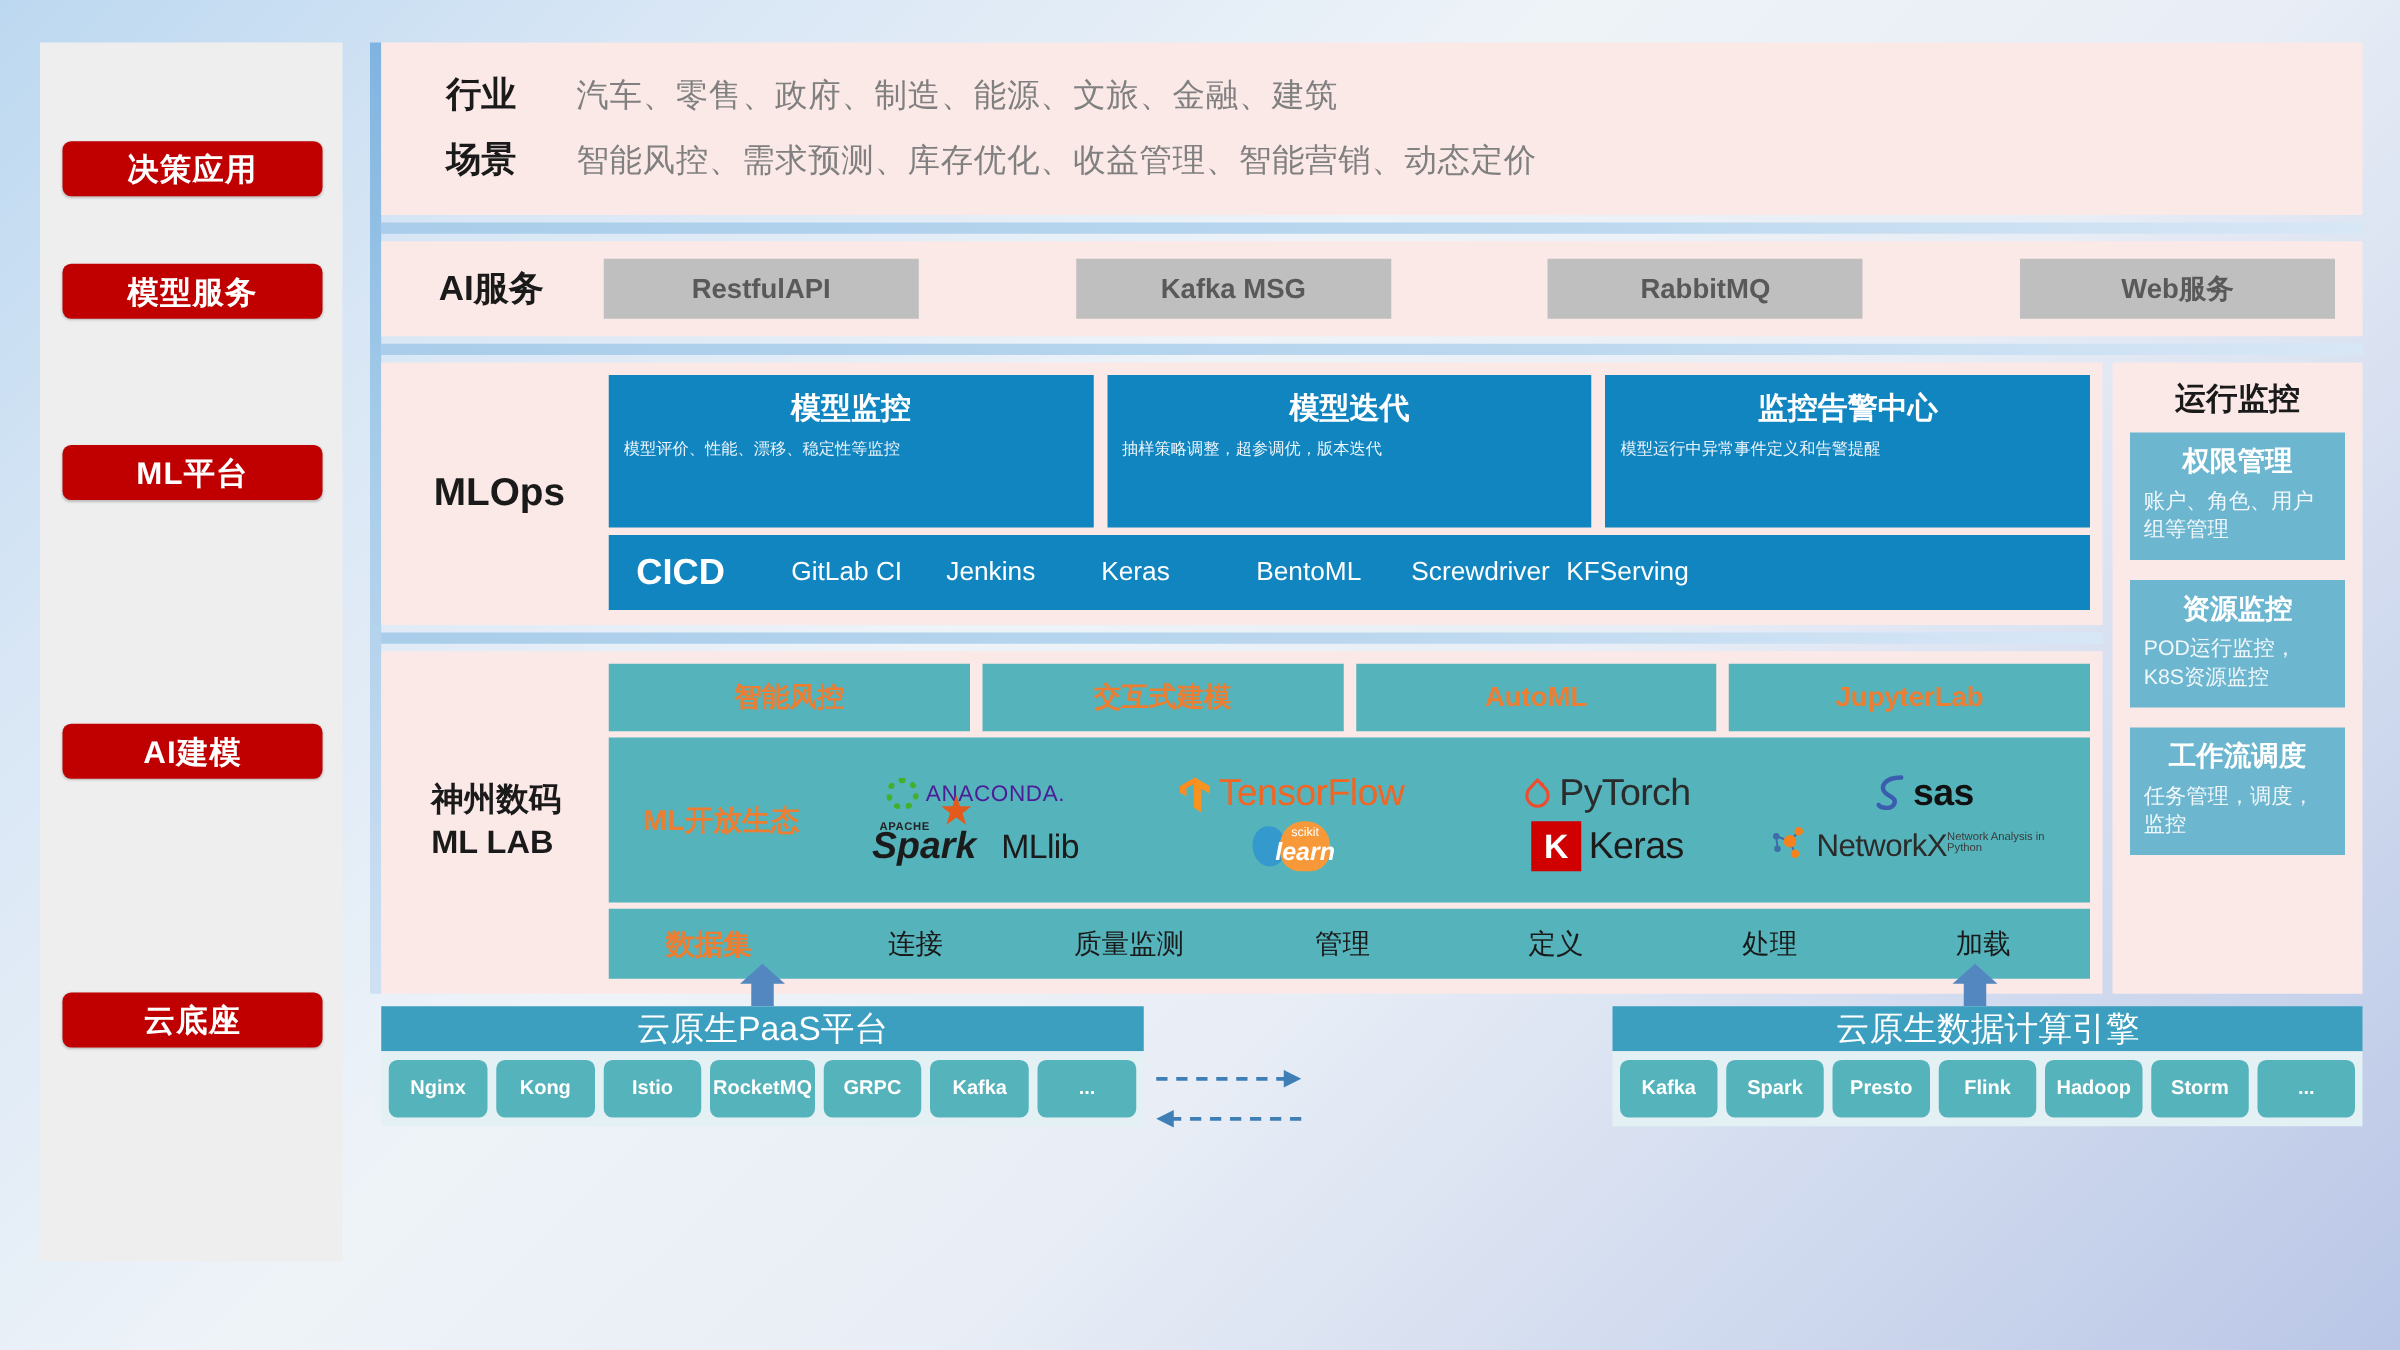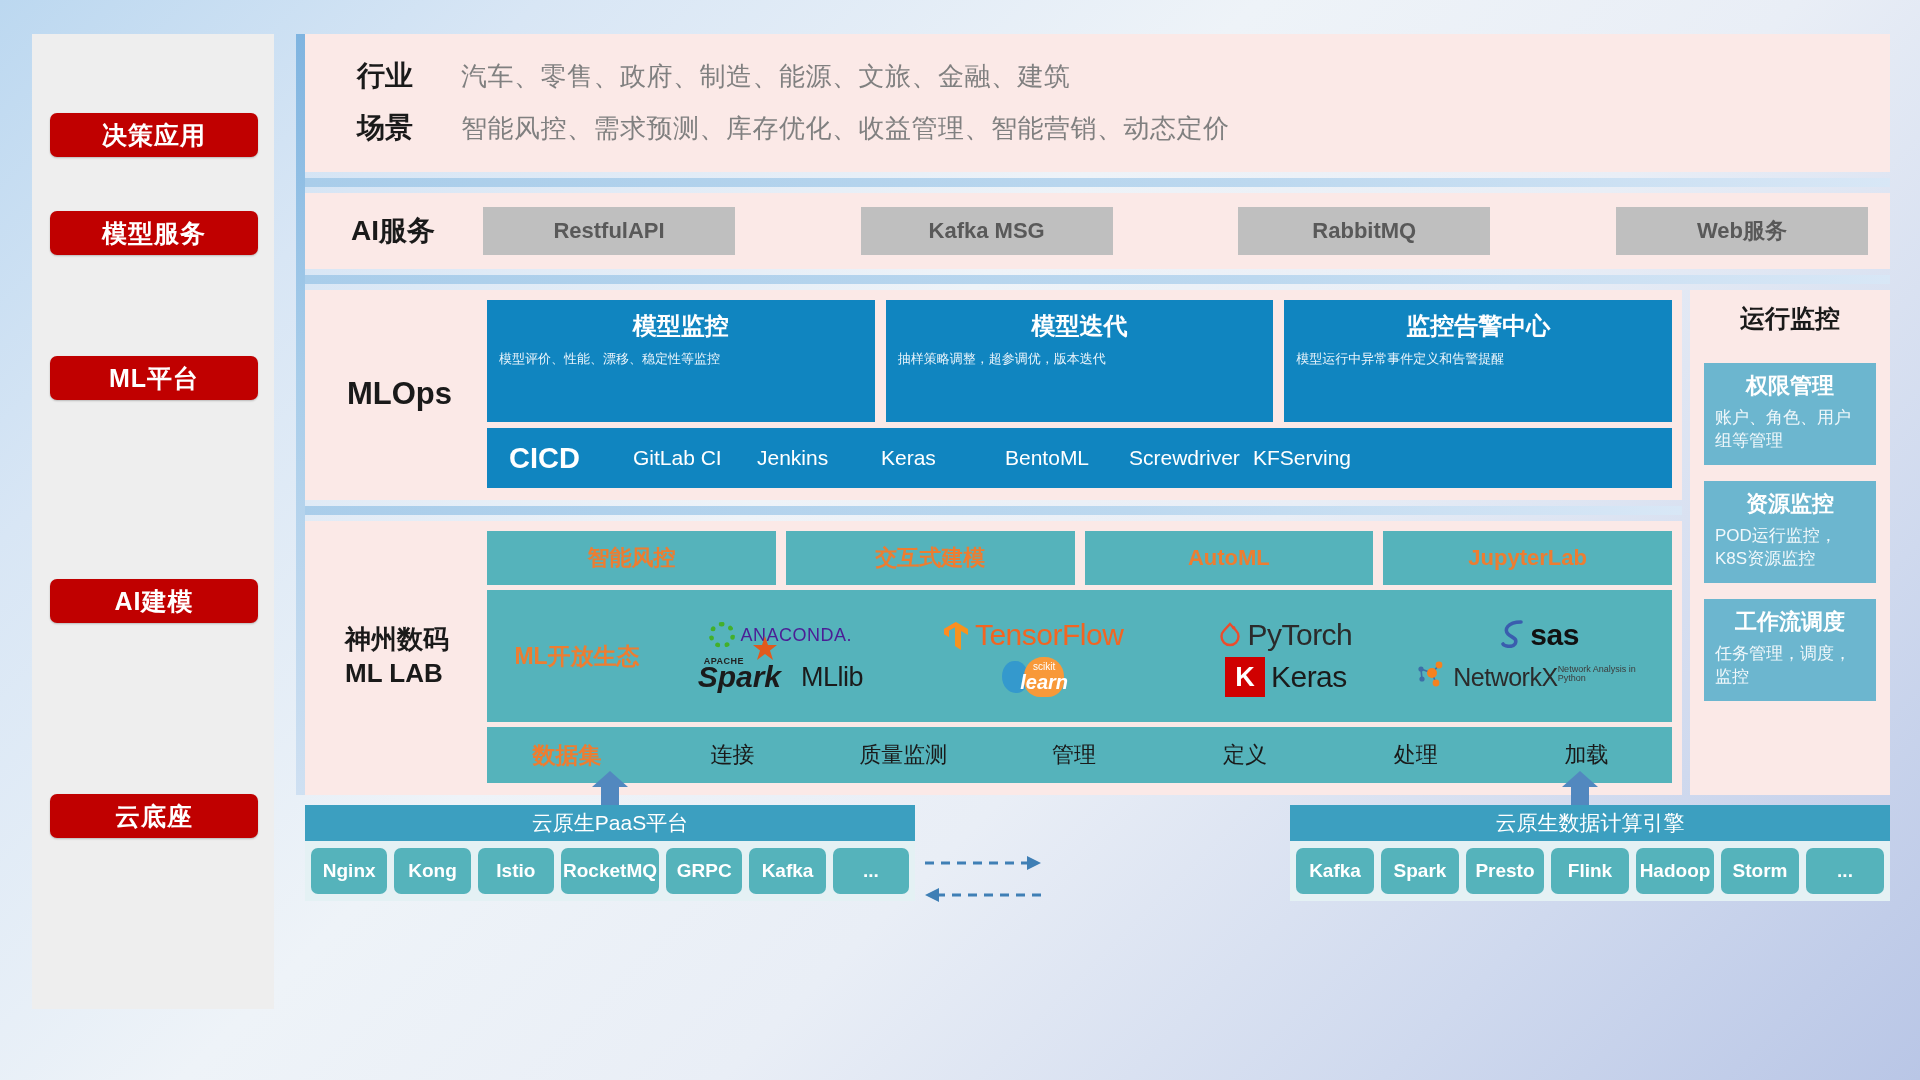--- a/index.html
+++ b/index.html
@@ -292,7 +292,7 @@
     font-size: 25px;
     font-weight: bold;
     color: #1a1a1a;
-    margin-bottom: 28px;
+    margin-bottom: 11px;
   }
   .mon-card {
     background: #6cb6cf;

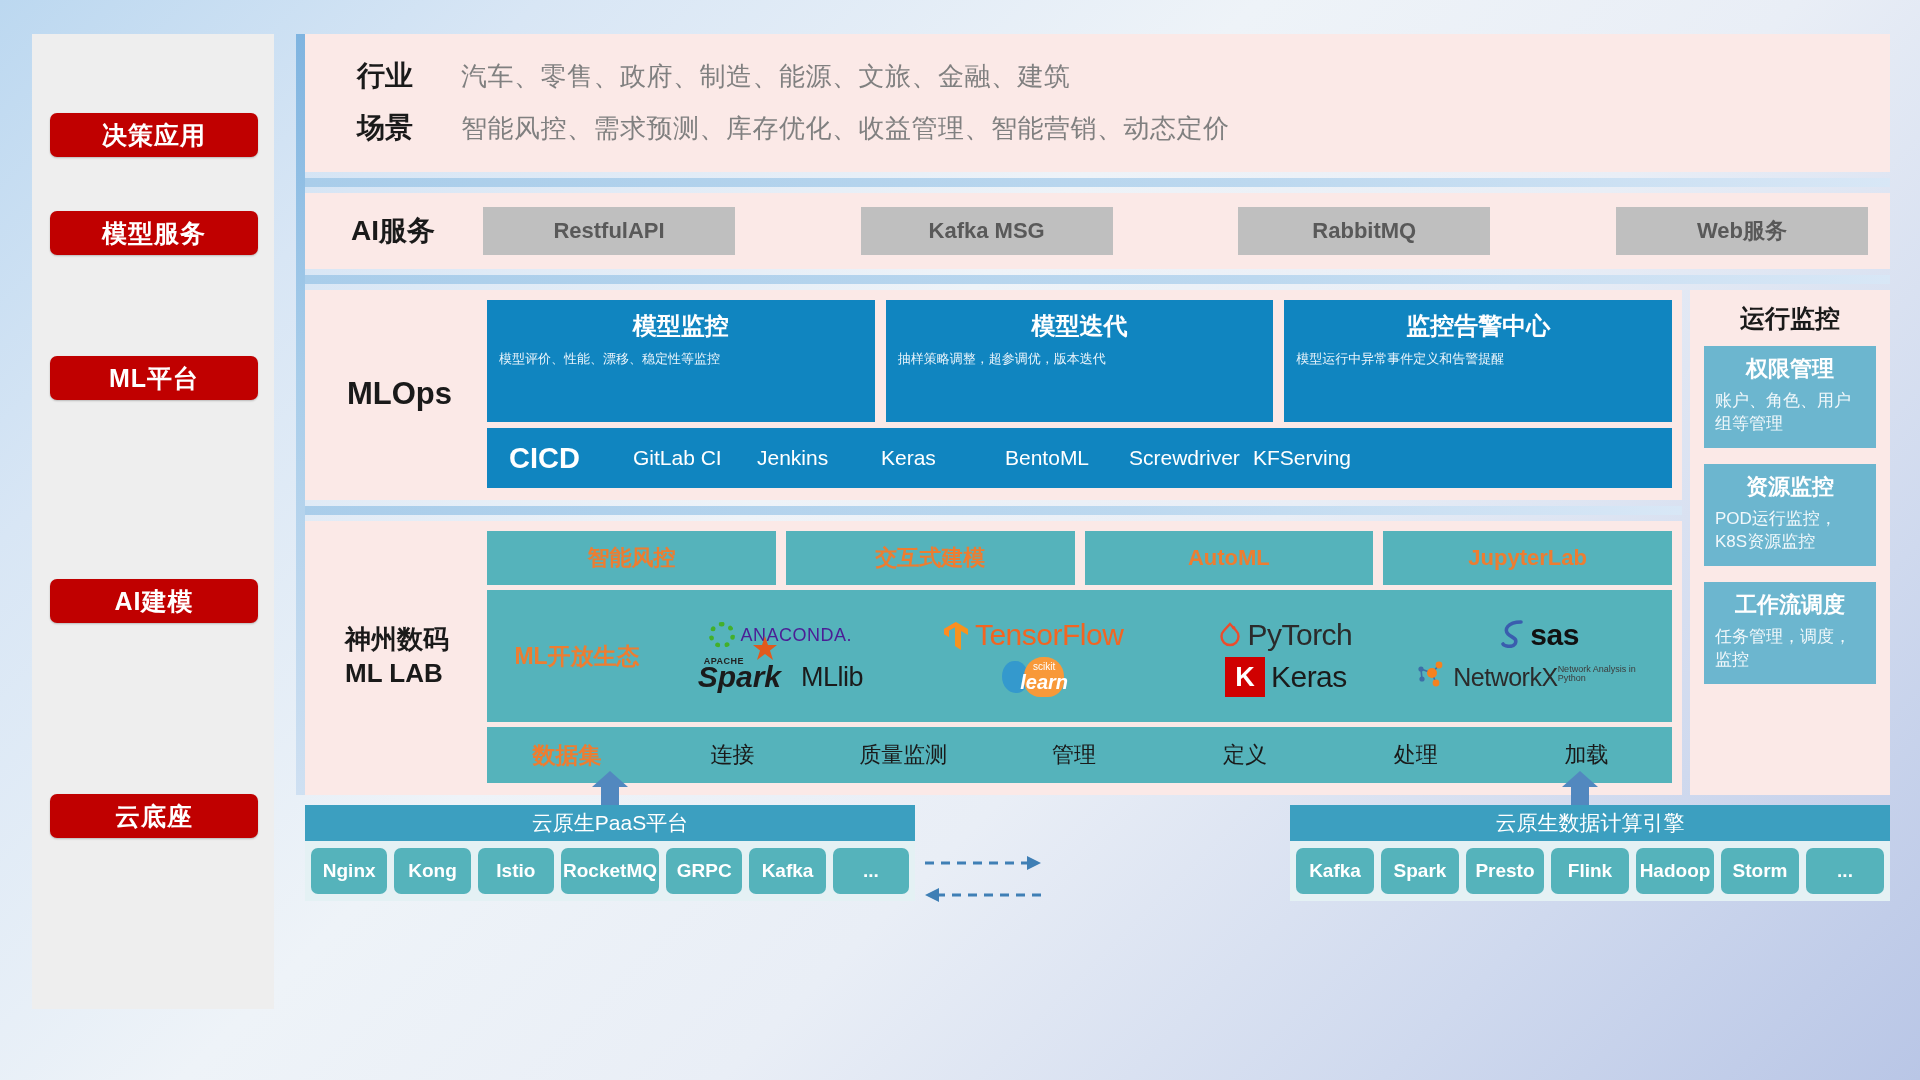--- a/index.html
+++ b/index.html
@@ -330,7 +330,7 @@
     background: #3c9fc0;
     height: 36px;
     color: #ffffff;
-    font-size: 21px;
+    font-size: 27px;
     display: flex;
     align-items: center;
     justify-content: center;

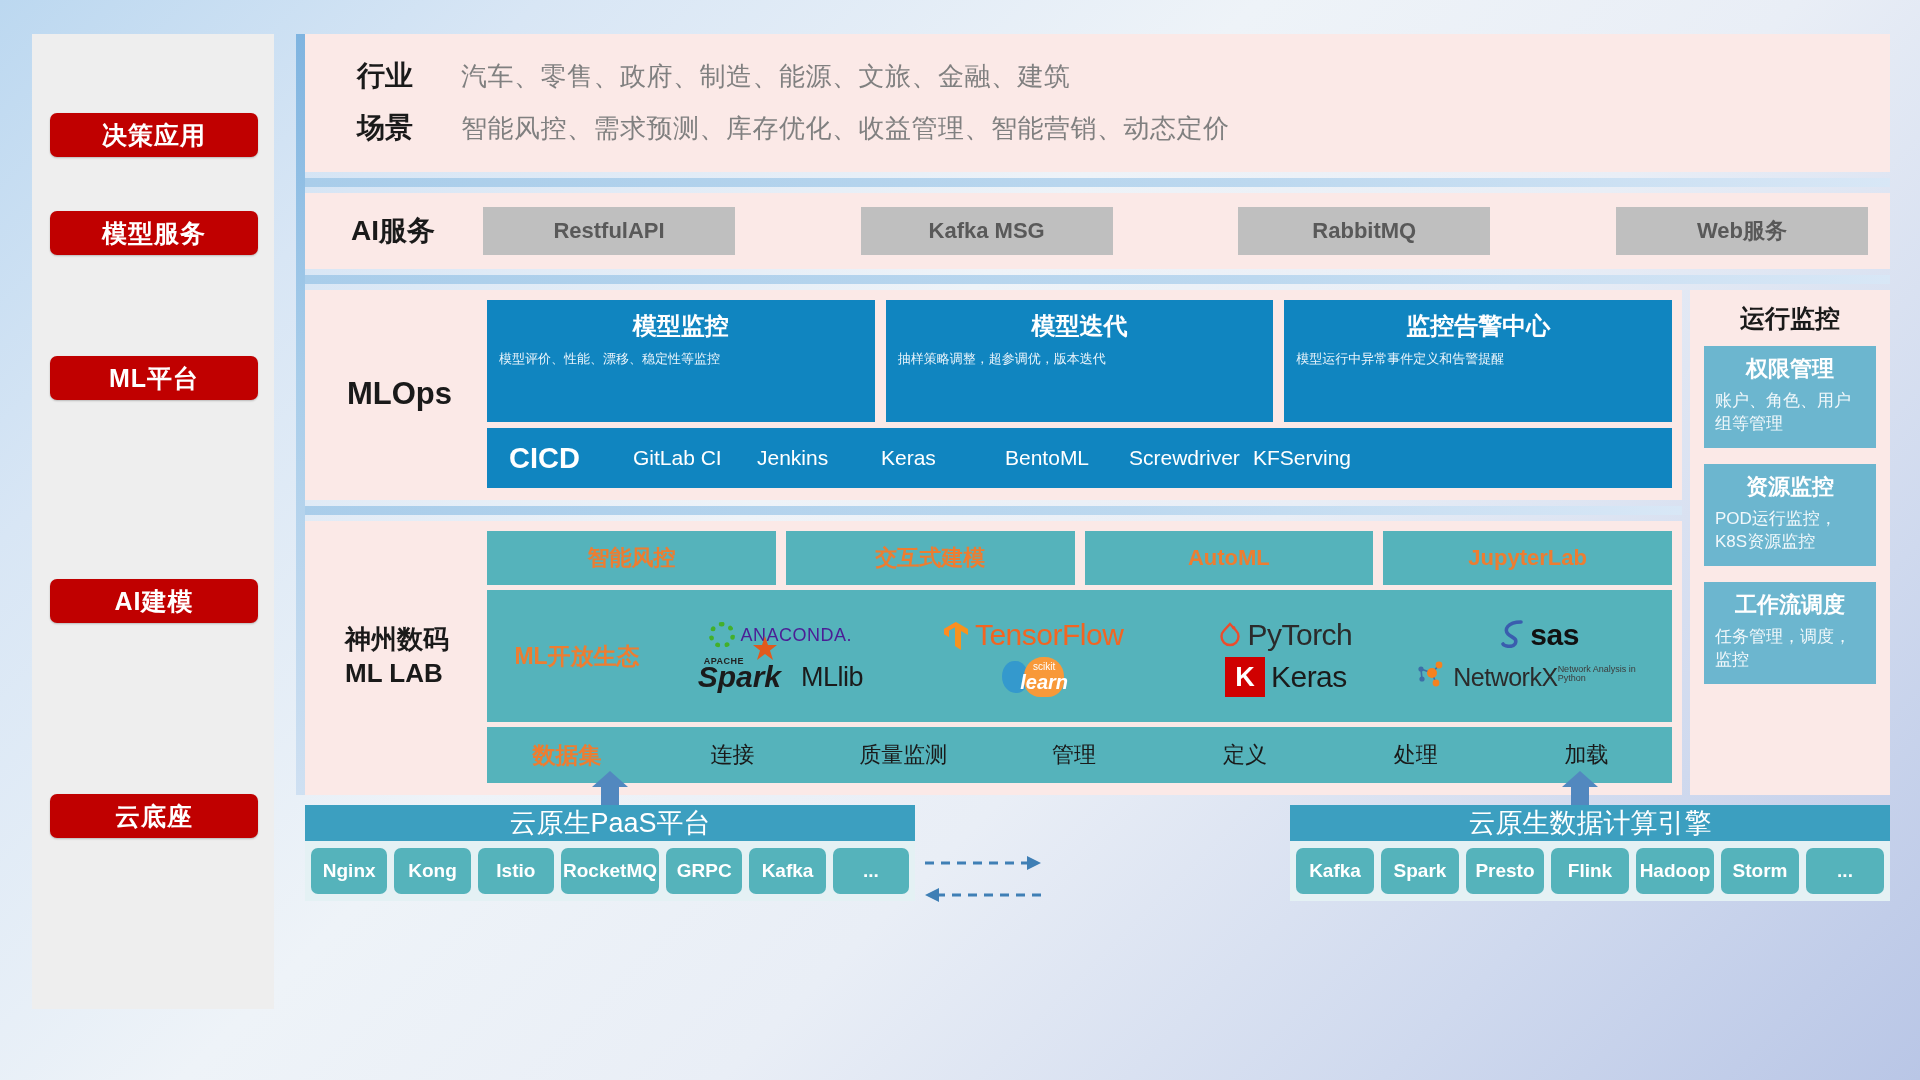--- a/index.html
+++ b/index.html
@@ -347,7 +347,7 @@
     border-radius: 7px;
     height: 46px;
     color: #ffffff;
-    font-size: 19px;
+    font-size: 16px;
     font-weight: bold;
     display: flex;
     align-items: center;

